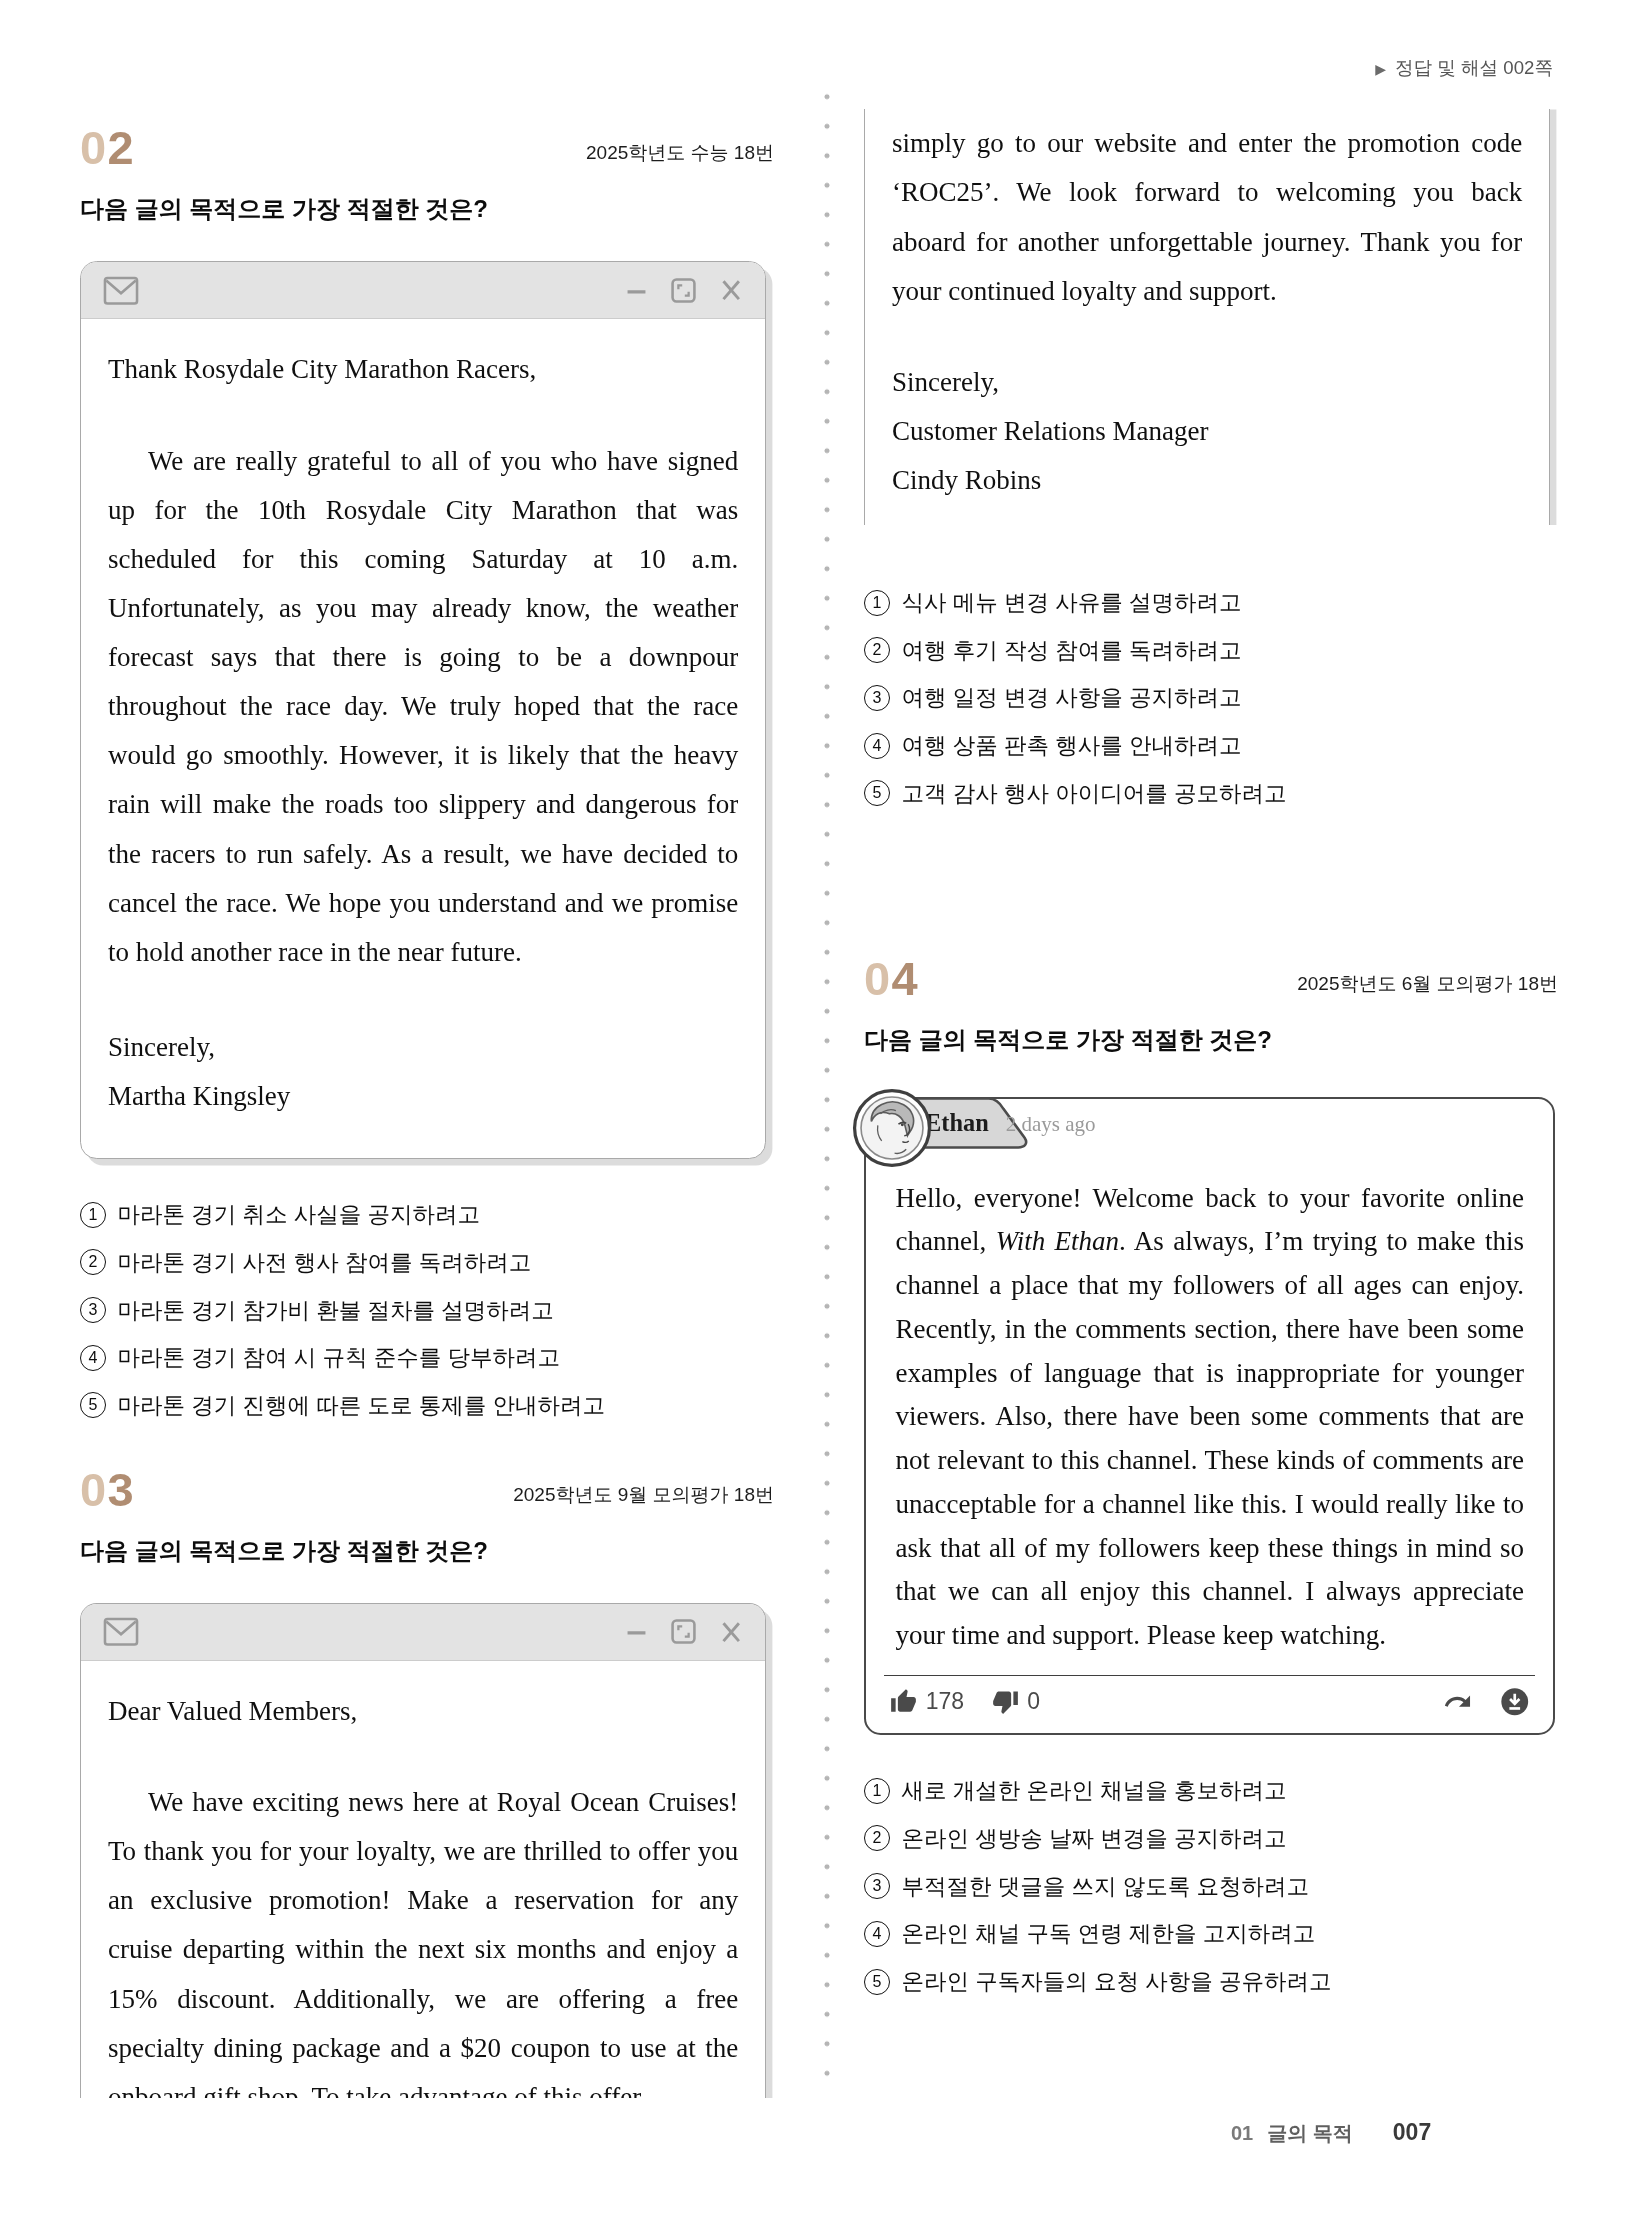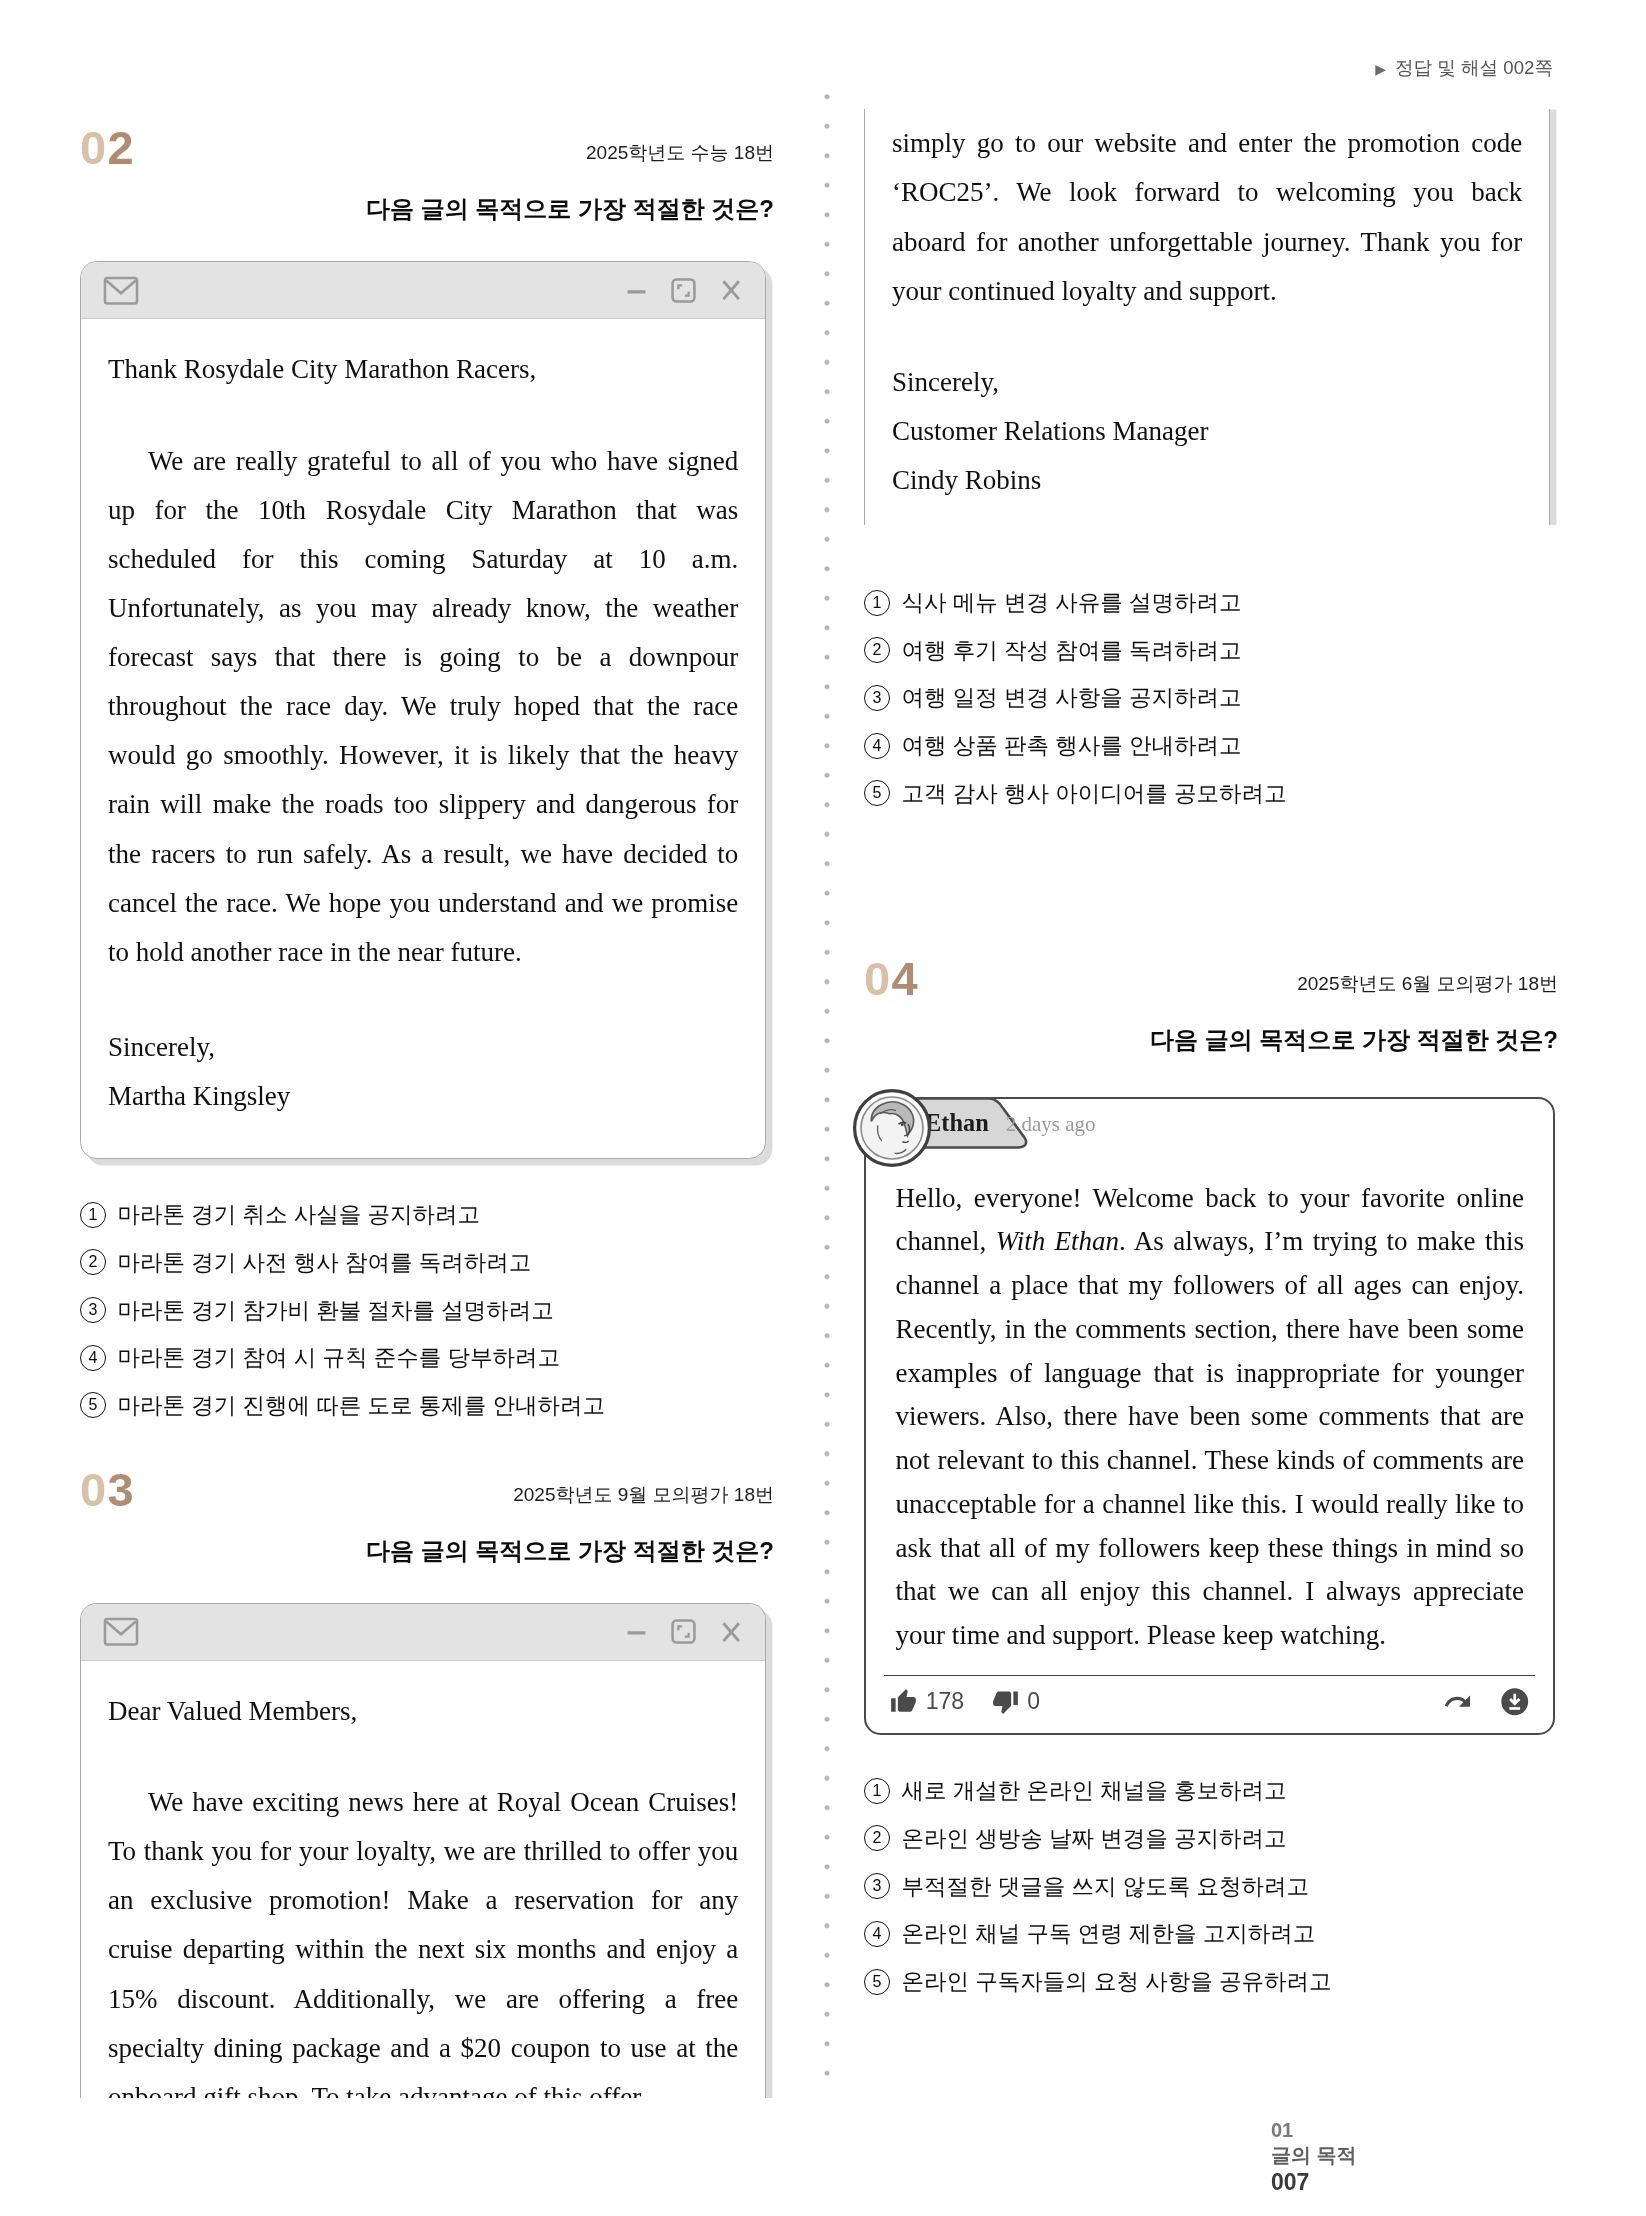--- a/index.html
+++ b/index.html
@@ -29,7 +29,7 @@
   .qnum .d1{color:#d8c0a9;}
   .qnum .d2{color:#b08d72;}
   .qsource{font-size:19px;color:#1d1d1d;padding-bottom:5.1px;font-weight:500;}
-  .qprompt{font-size:24px;font-weight:800;color:#0d0d0d;margin-top:22px;text-align:right;}
+  .qprompt{font-size:24px;font-weight:800;color:#0d0d0d;margin-top:22px;}
 
   
   .mailbox{margin-top:36px;width:calc(100% - 7.7px);border:1.9px solid #a9a9a9;border-radius:16.7px;

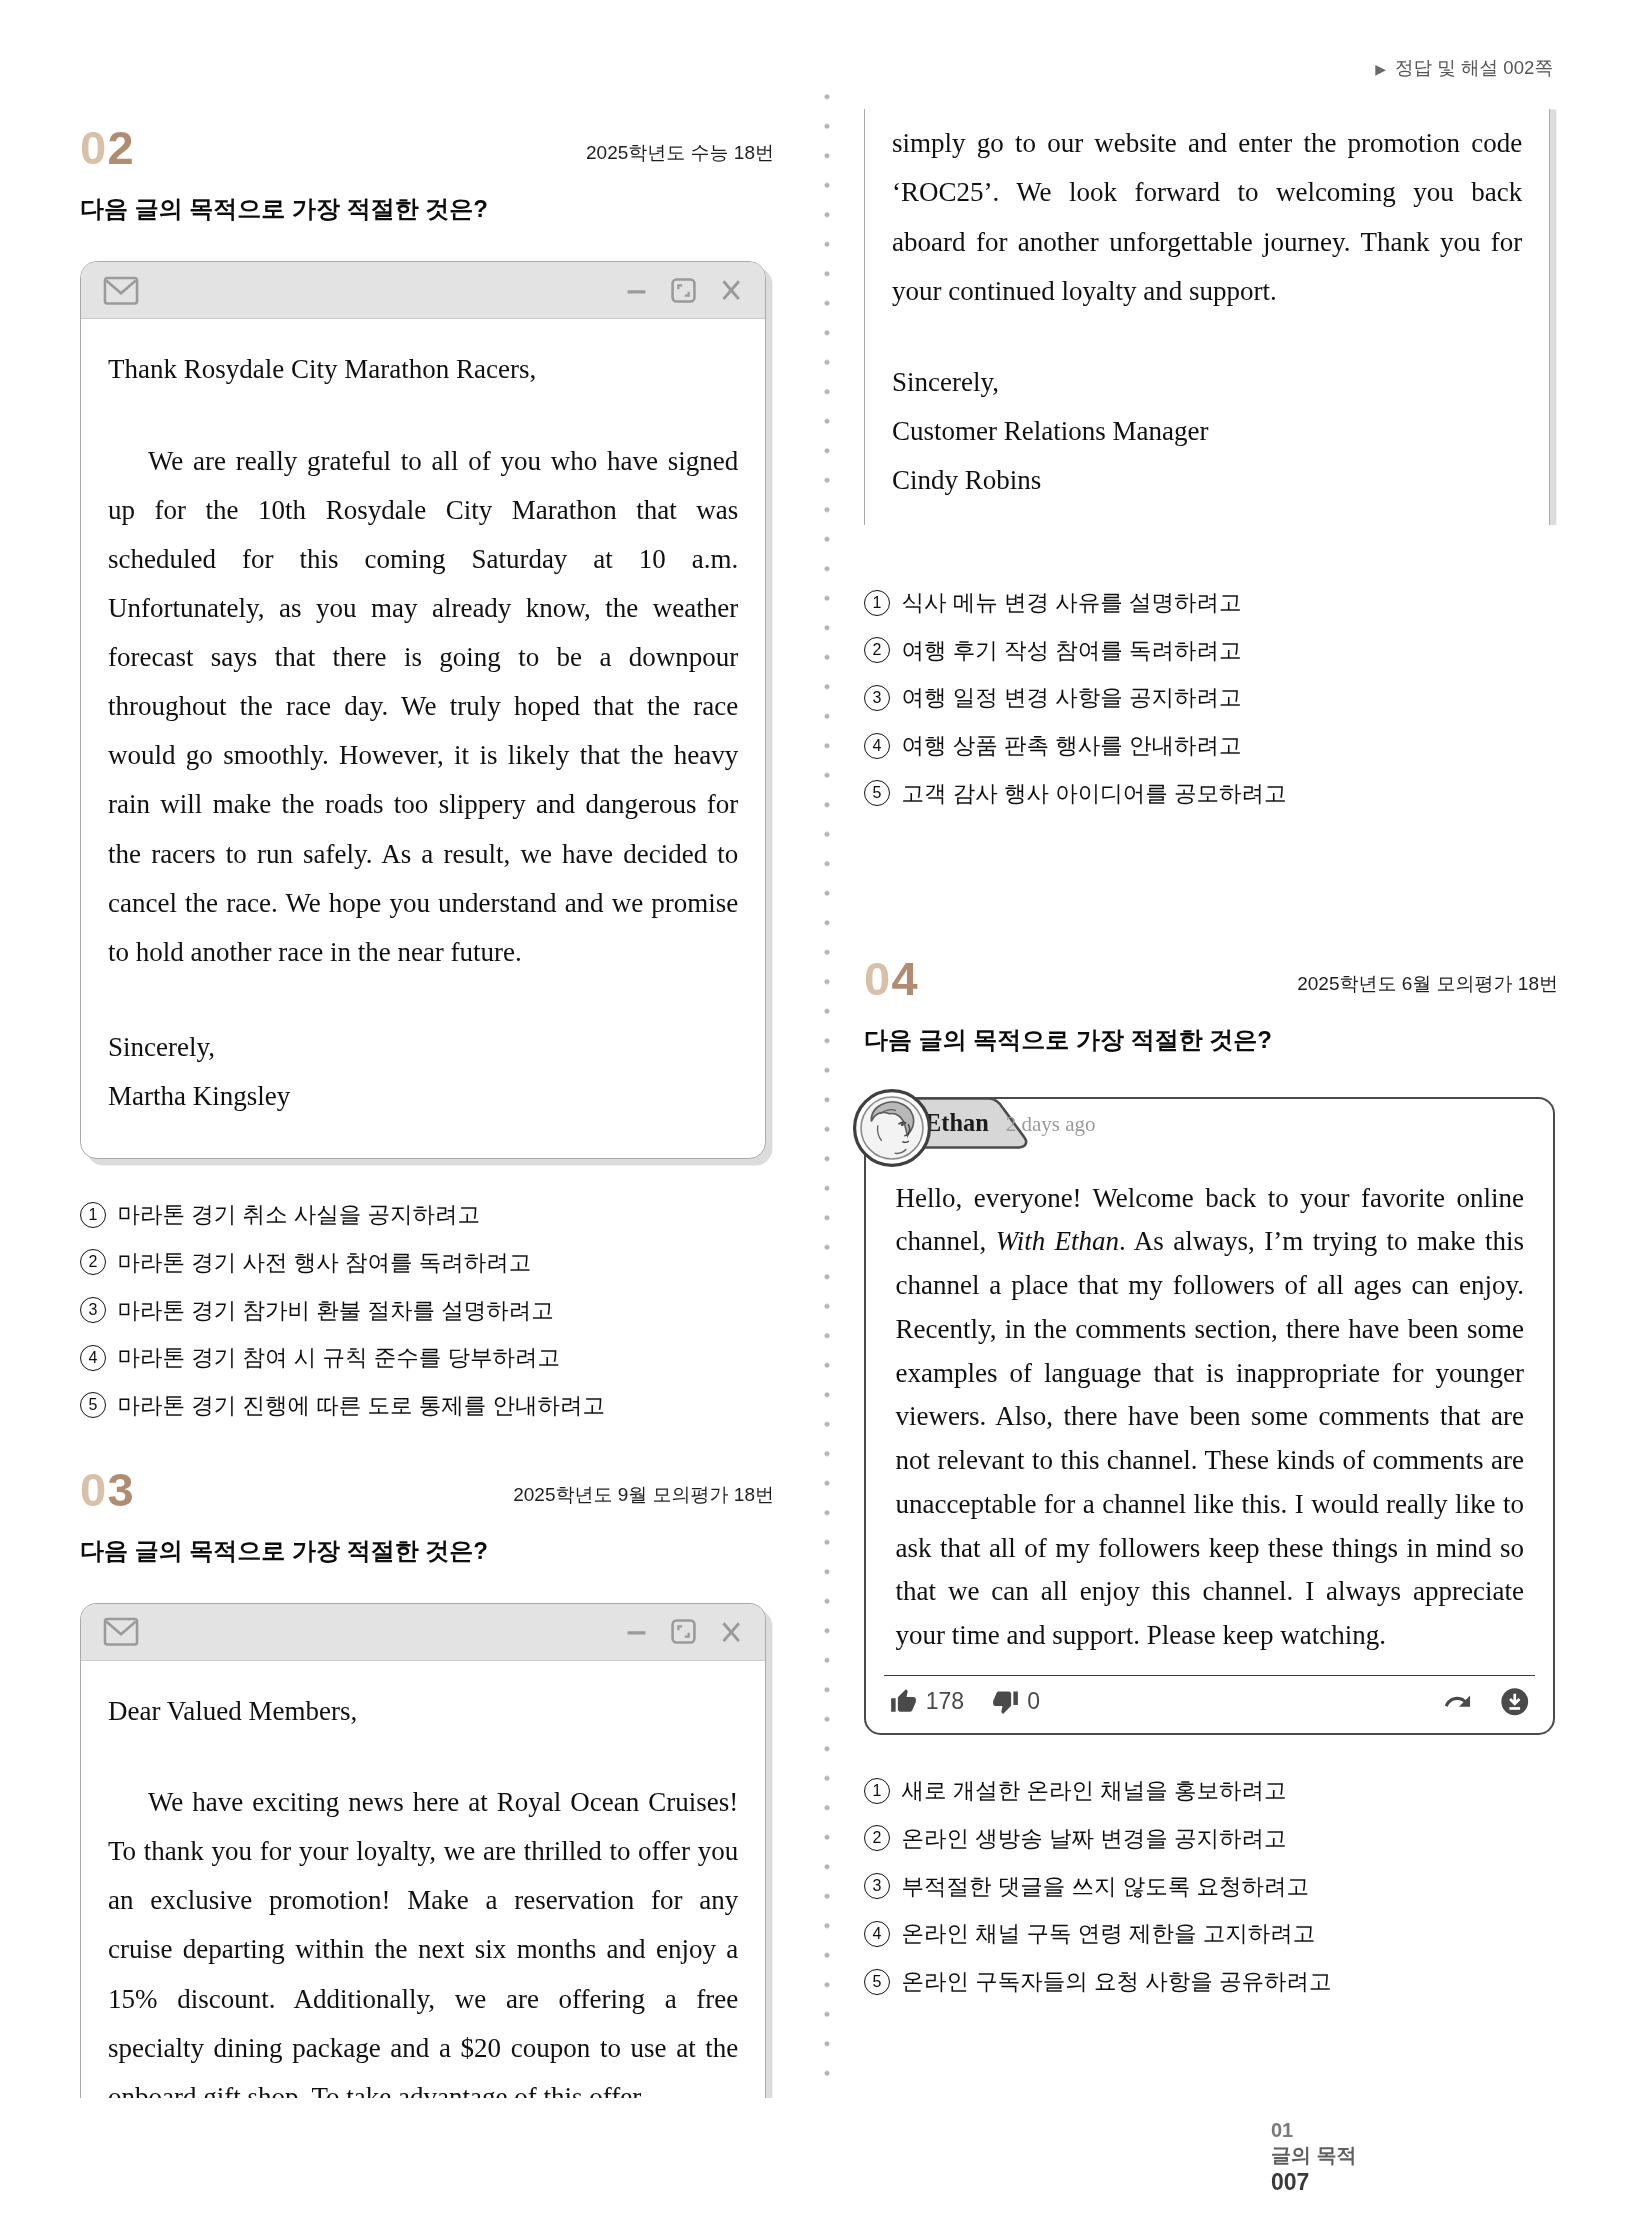--- a/index.html
+++ b/index.html
@@ -10,7 +10,7 @@
   .page-header{position:absolute;top:55px;right:94px;display:flex;align-items:center;gap:9px;
                font-size:18.6px;color:#555;font-weight:500;}
   .page-header .tri{font-size:14px;color:#6b6b6b;transform:translateY(0.6px);}
-  .page-footer{position:absolute;top:2119px;left:1231px;display:flex;align-items:baseline;flex-direction:column;}
+  .page-footer{position:absolute;top:2119px;left:1231px;display:flex;align-items:baseline;}
   .pf-no{font-size:20px;color:#7a7a7a;font-weight:600;}
   .pf-title{font-size:20px;color:#5f5f5f;font-weight:600;margin-left:14px;}
   .pf-page{font-size:23px;color:#3a3a3a;font-weight:700;margin-left:40px;}

